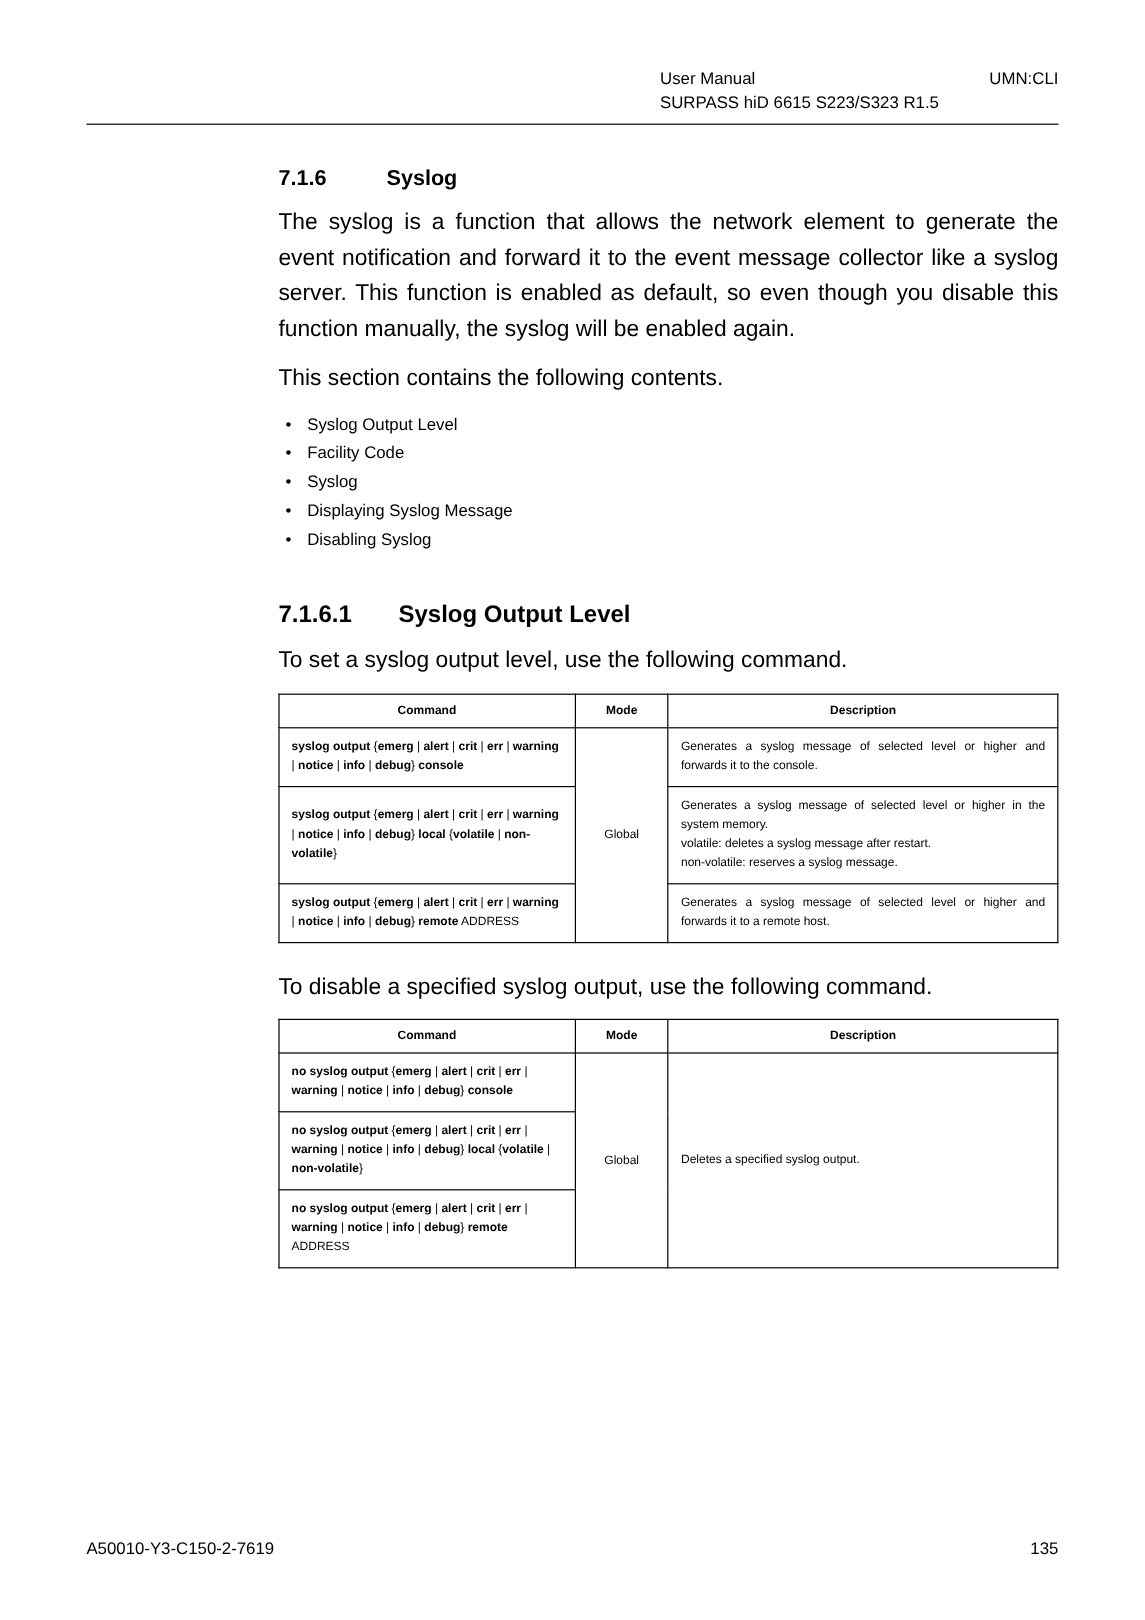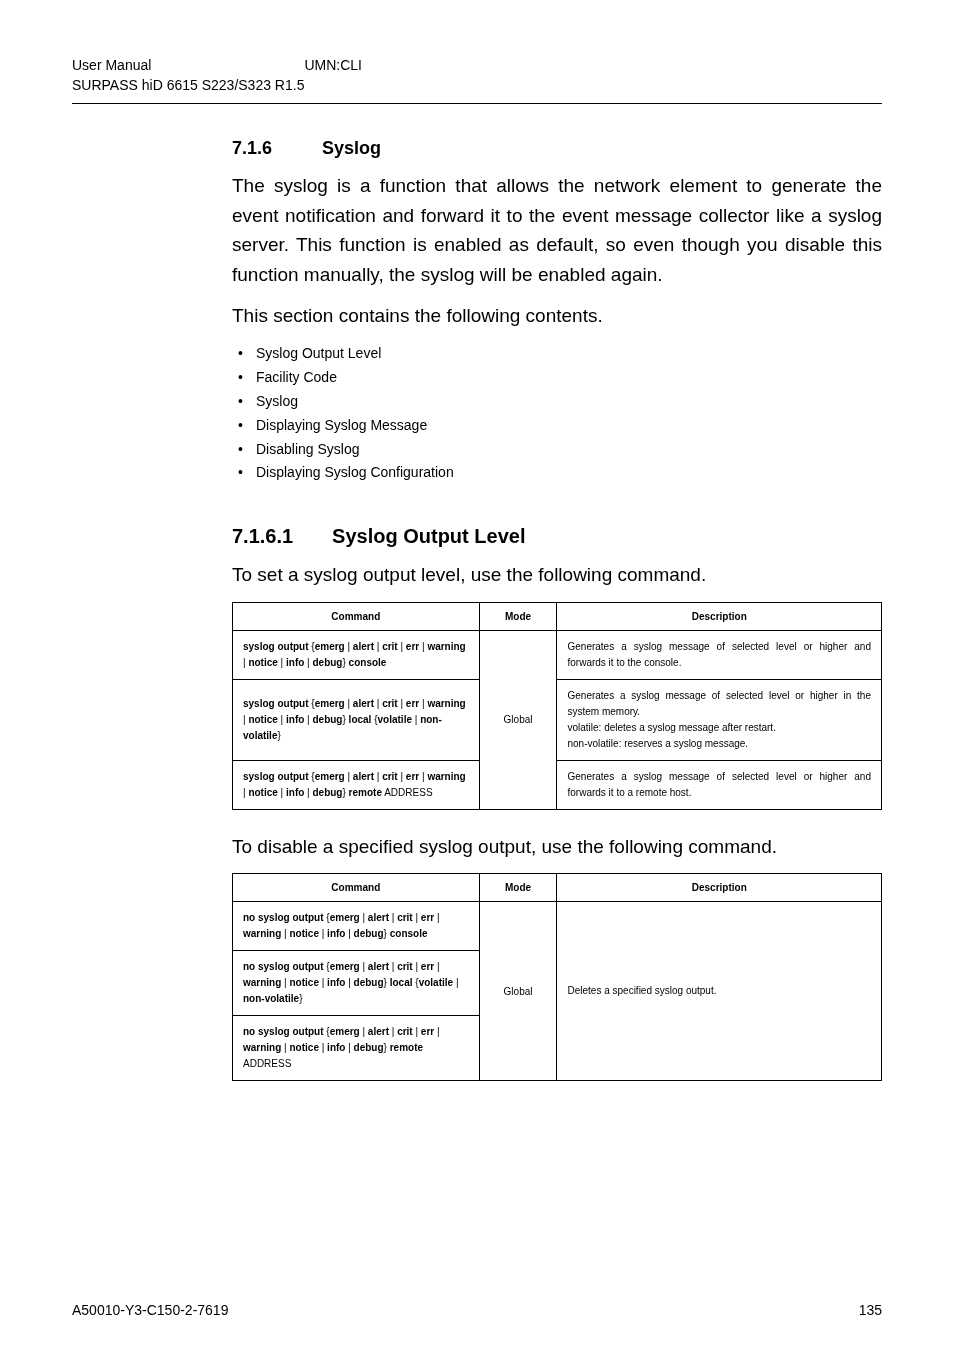--- a/index.html
+++ b/index.html
@@ -5,7 +5,7 @@
   * { box-sizing: border-box; margin: 0; padding: 0; }
   html, body { width: 954px; background: #fff; font-family: Arial, Helvetica, sans-serif; color: #000; }
   .page { width: 954px; min-height: 1350px; padding: 56px 72px 40px 72px; position: relative; }
-  .header { display: flex; justify-content: flex-start; align-items: flex-start; font-size: 14px; padding-bottom: 6px; }
+  .header { display: flex; justify-content: flex-end; align-items: flex-start; font-size: 14px; padding-bottom: 6px; gap: 42px; }
   .header-left { line-height: 1.4; }
   .header-right { line-height: 1.4; }
   .hr { border: none; border-top: 1px solid #000; margin-top: 2px; }

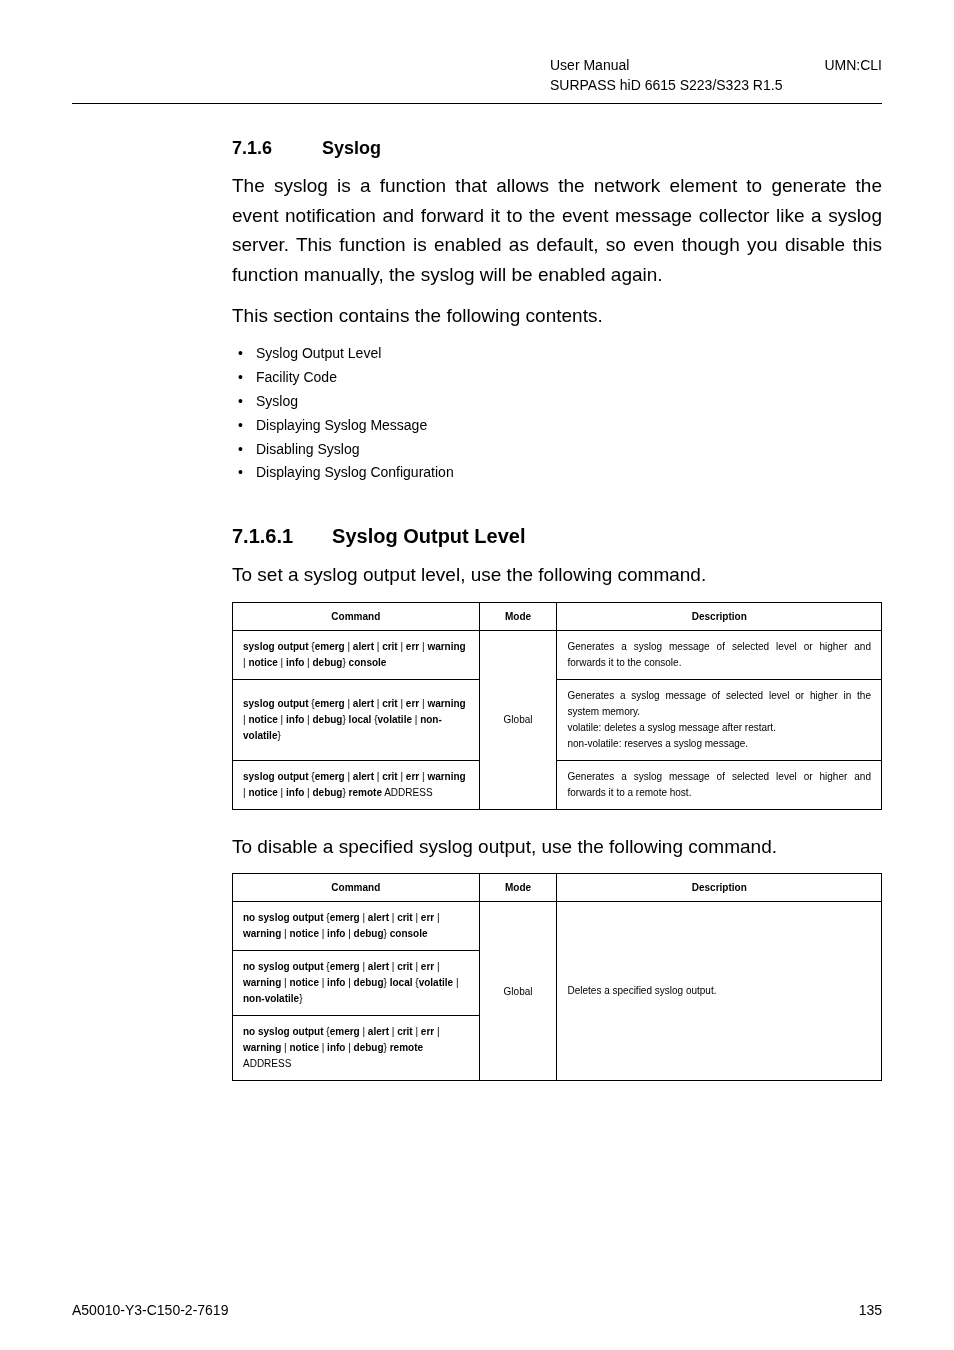--- a/index.html
+++ b/index.html
@@ -54,7 +54,6 @@
       <li>Syslog</li>
       <li>Displaying Syslog Message</li>
       <li>Disabling Syslog</li>
-      <li>Displaying Syslog Configuration</li>
     </ul>
 
     <div class="subsect-title">

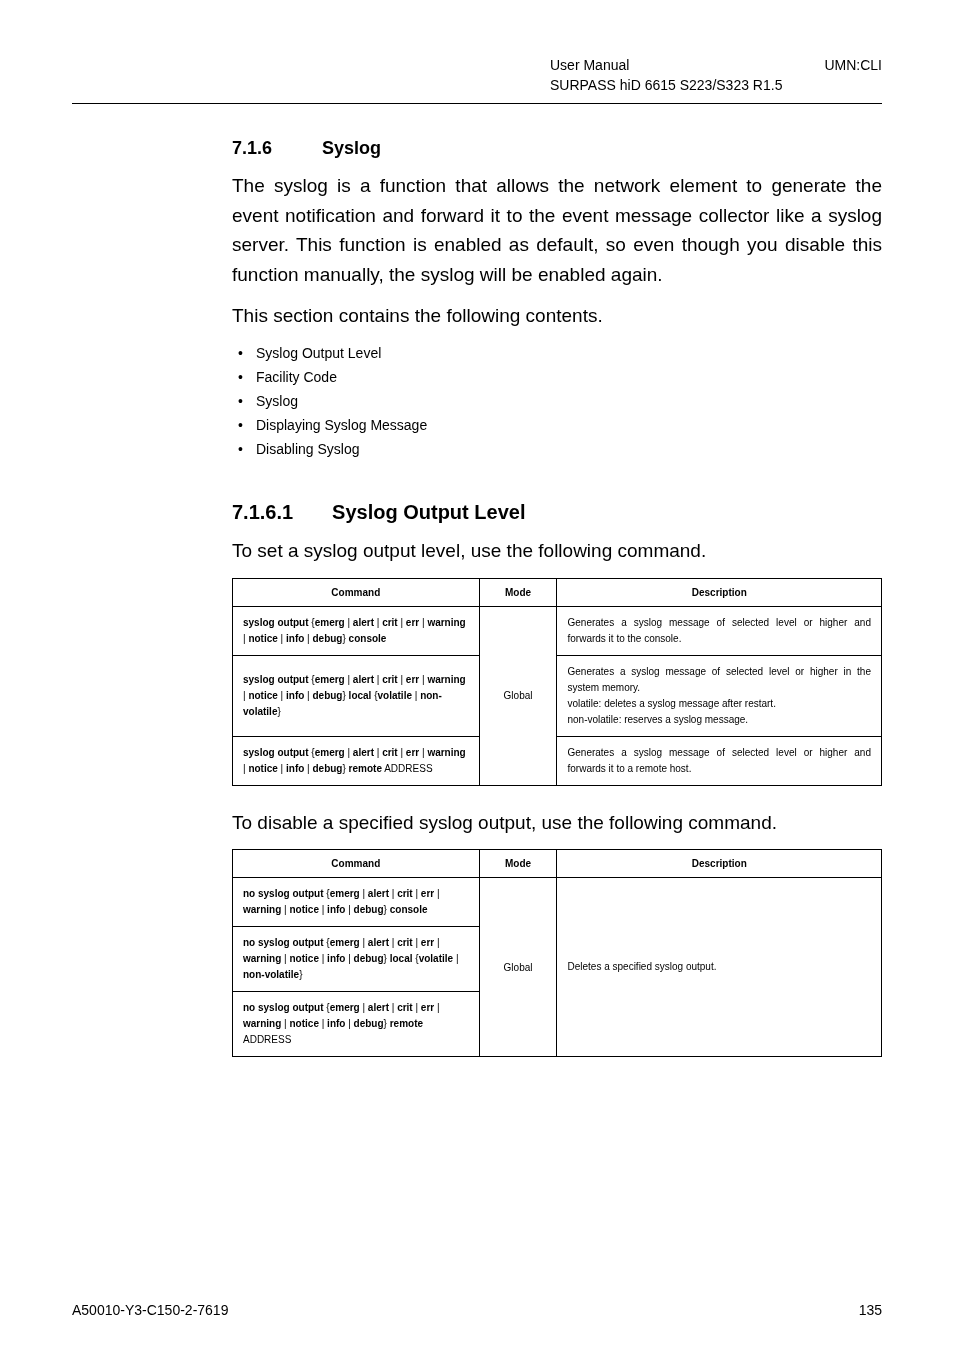--- a/index.html
+++ b/index.html
@@ -23,7 +23,7 @@
   table.cmd td.mode-cell { text-align: center; }
   table.cmd td.desc-cell { line-height: 1.6; text-align: justify; }
   .bold { font-weight: bold; }
-  .footer { position: absolute; bottom: 32px; left: 72px; right: 72px; display: flex; justify-content: space-between; font-size: 14px; }
+  .footer { position: absolute; bottom: 52px; left: 72px; right: 72px; display: flex; justify-content: space-between; font-size: 14px; }
 </style>
 </head>
 <body>

